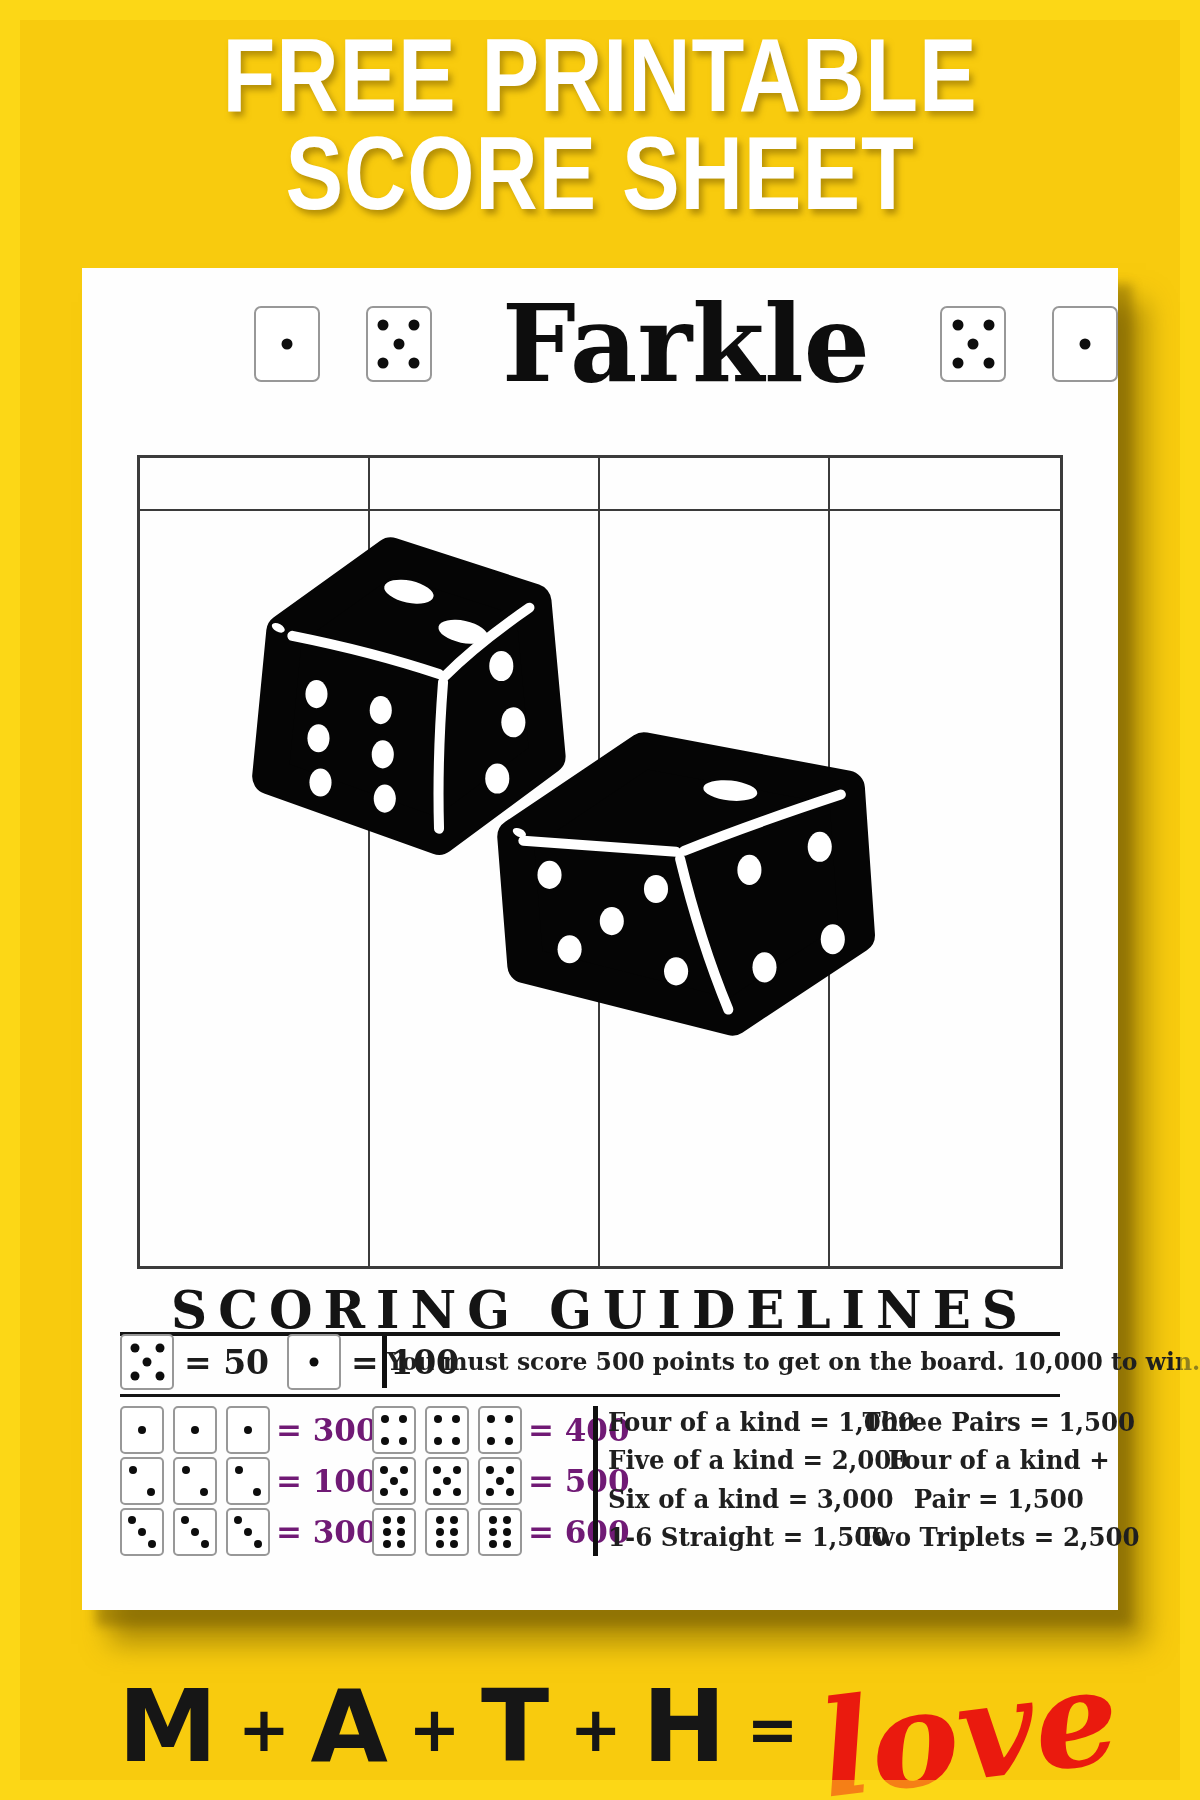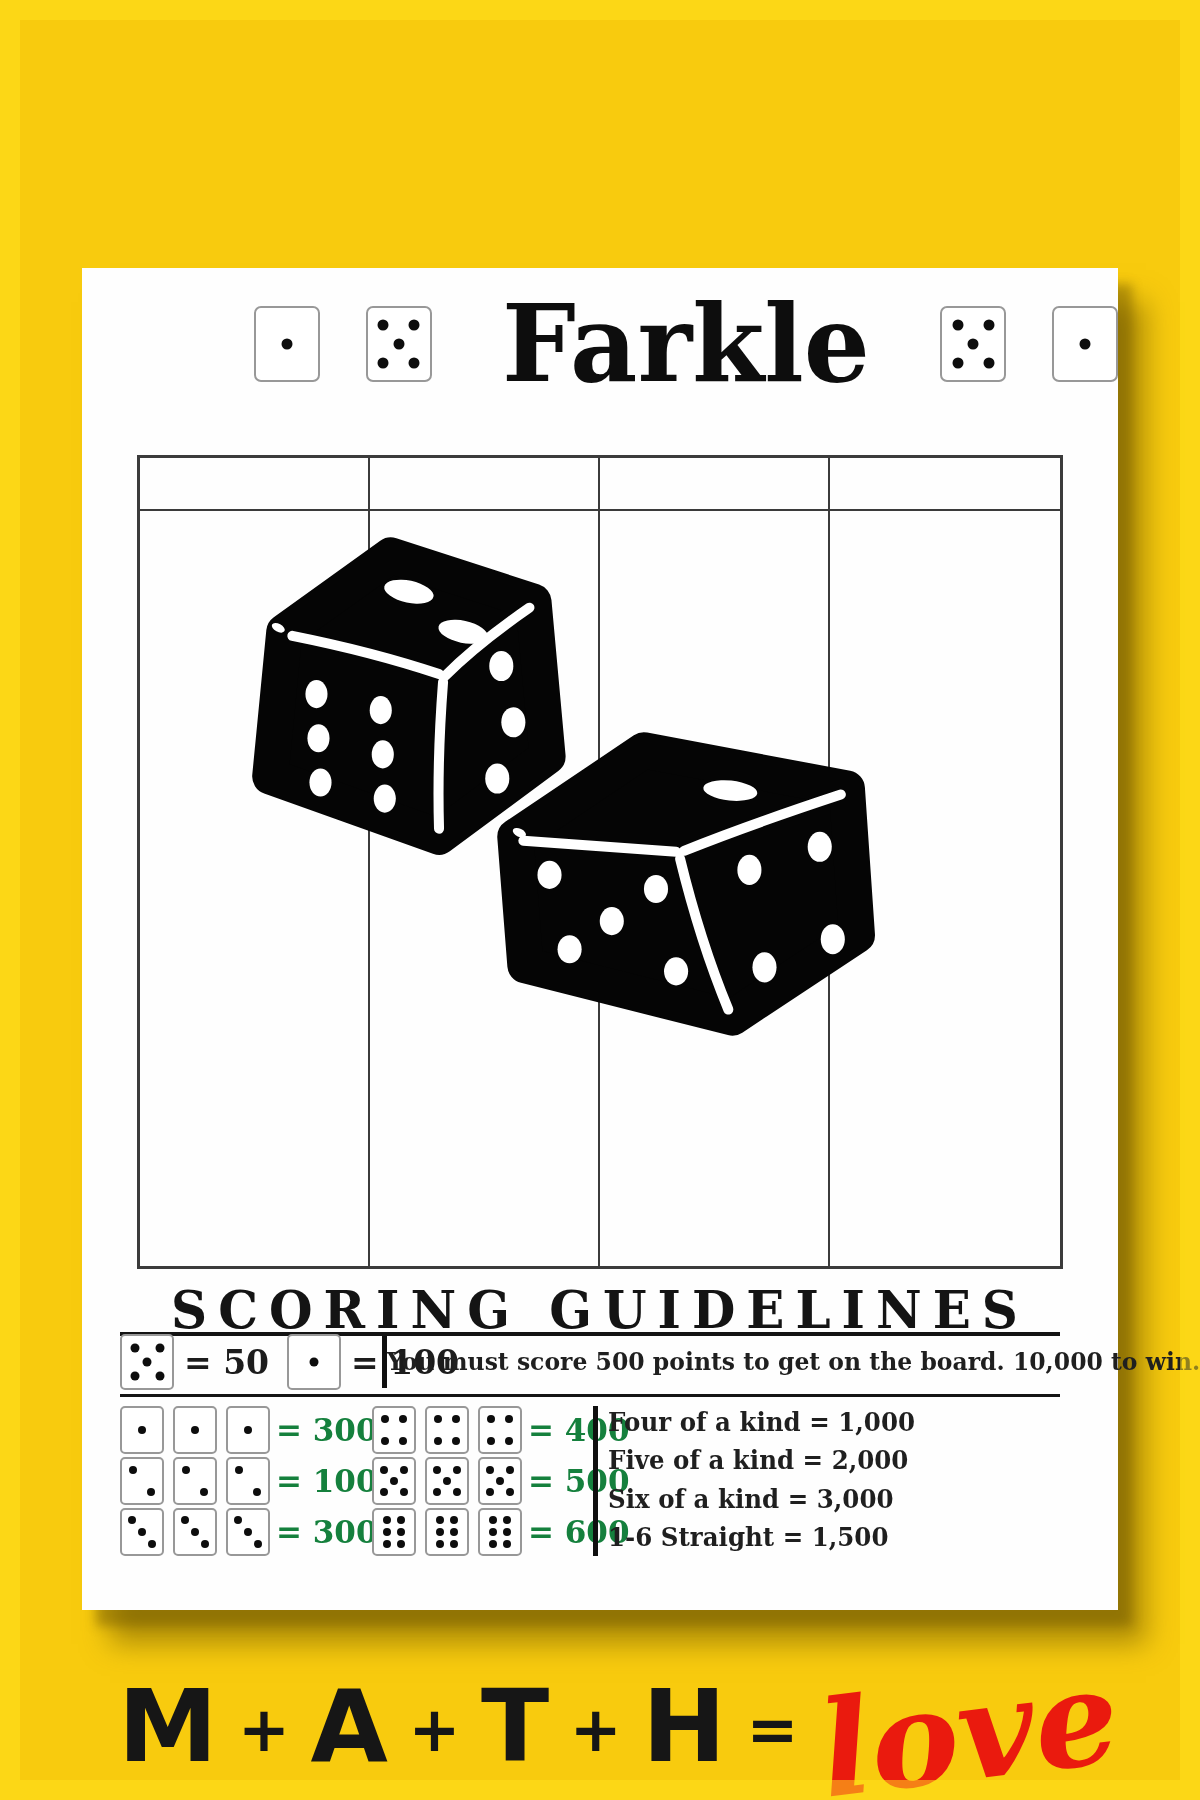--- a/index.html
+++ b/index.html
@@ -111,6 +111,10 @@
 <div class="canvas">
   <div class="frame"></div>
 
+  <div class="banner">
+    <div class="line">FREE PRINTABLE</div>
+    <div class="line">SCORE SHEET</div>
+  </div>
 
   <div class="sheet">
 

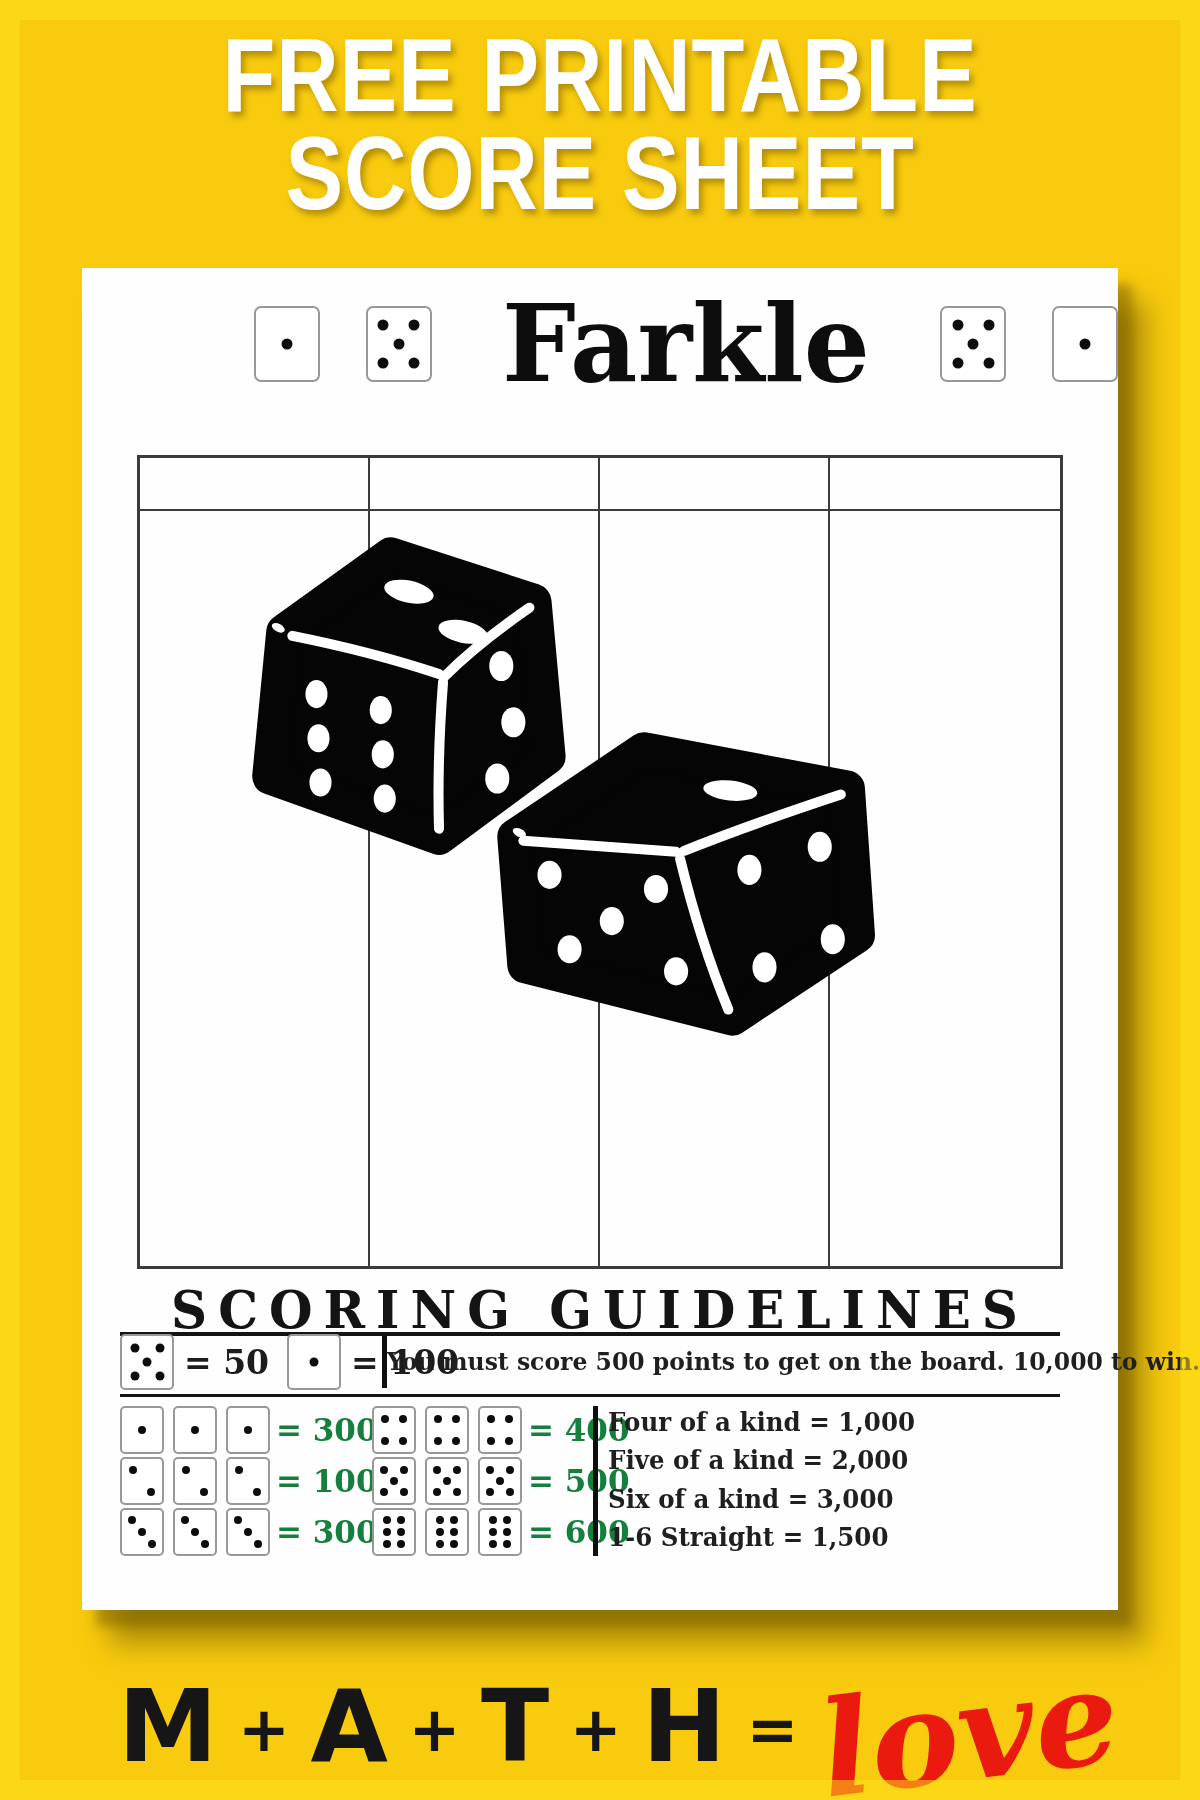--- a/index.html
+++ b/index.html
@@ -84,7 +84,7 @@
   .triplet-rows{width:473px; flex:none; display:flex; flex-direction:column; justify-content:space-between; padding:2px 0;}
   .triplet-row{display:flex; align-items:center; height:44px;}
   .trio{display:flex; gap:9px; width:146px; flex:none;}
-  .trip-score{font-weight:bold; font-size:31px; color:#15803d; width:96px; flex:none; padding-left:10px; white-space:nowrap;}
+  .trip-score{font-weight:bold; font-size:31px; color:#701a75; width:96px; flex:none; padding-left:10px; white-space:nowrap;}
   .detail-divider{width:5px; background:#0f0f0f; flex:none; margin-right:10px;}
   .combos{flex:1; display:flex; padding-top:2px;}
   .combo-col{display:flex; flex-direction:column; justify-content:space-between; height:144px;}

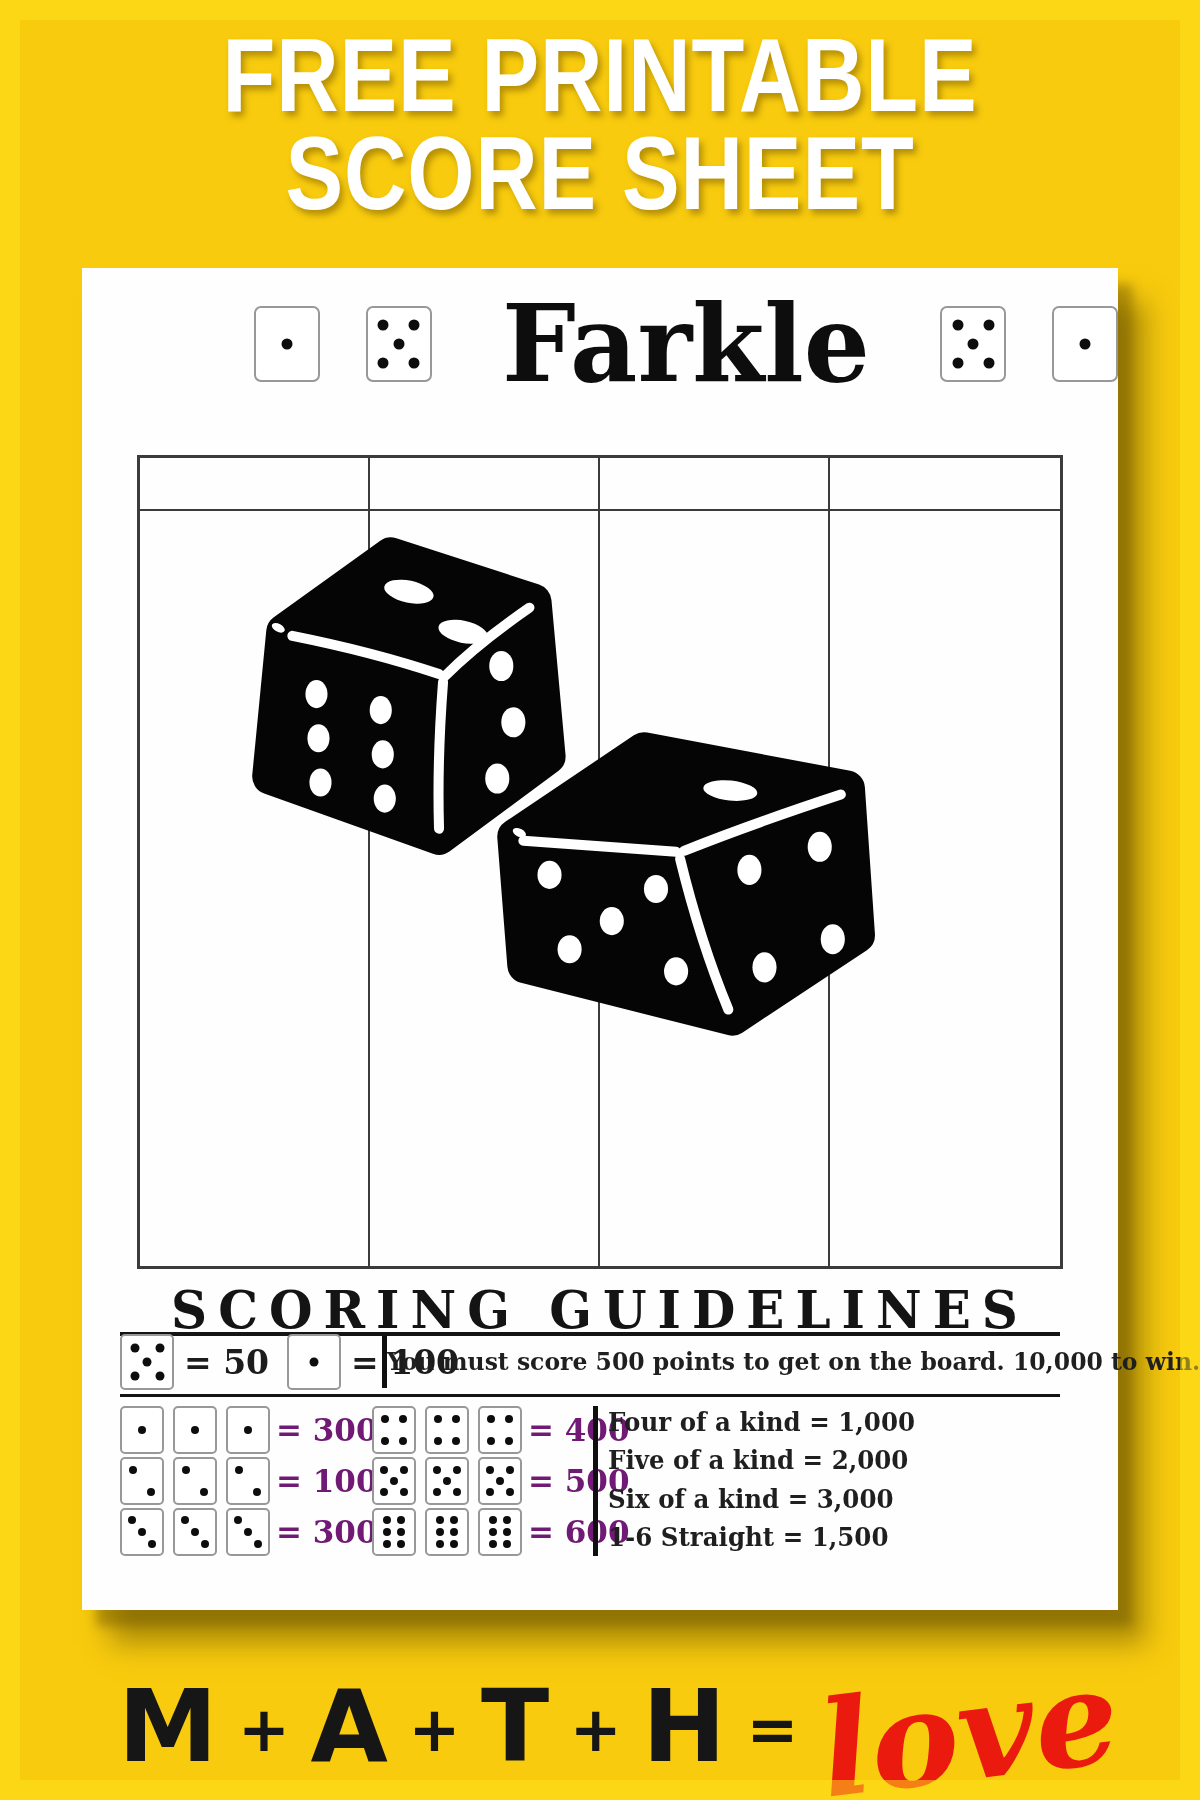--- a/index.html
+++ b/index.html
@@ -359,6 +359,12 @@
             <div class="combo-line">Five of a kind = 2,000</div>
             <div class="combo-line">Six of a kind = 3,000</div>
             <div class="combo-line">1-6 Straight = 1,500</div>
+          </div>
+        <div class="combo-col combo-col2" id="combo-col2">
+            <div class="combo-line">Three Pairs = 1,500</div>
+            <div class="combo-line">Four of a kind +</div>
+            <div class="combo-line">Pair = 1,500</div>
+            <div class="combo-line">Two Triplets = 2,500</div>
           </div>
       </div>
     </div>

